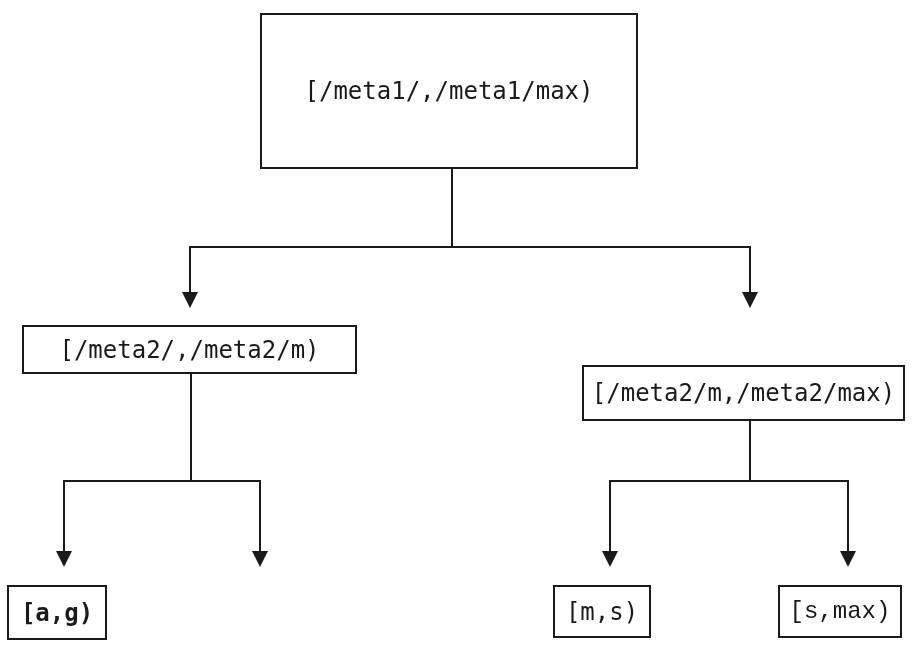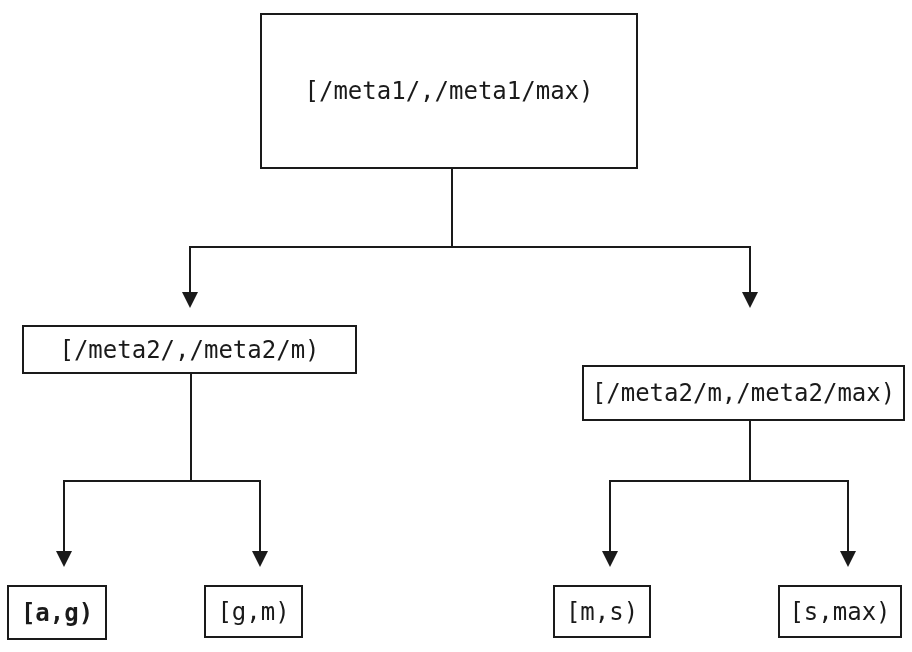--- a/index.html
+++ b/index.html
@@ -80,9 +80,6 @@
     <span>[a,g)</span>
   </div>
 
-  <div class="node node--leaf-gm">
-    <span>[g,m)</span>
-  </div>
 
   <div class="node node--leaf-ms">
     <span>[m,s)</span>

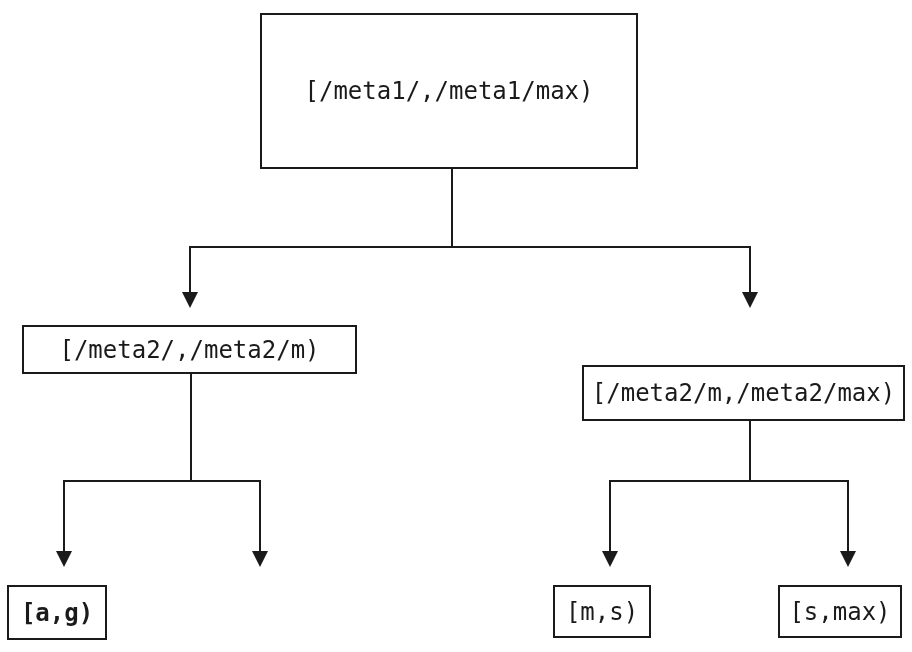--- a/index.html
+++ b/index.html
@@ -42,7 +42,7 @@
   .node--leaf-ag   { left: 7px;   top: 585px; width: 100px; height: 55px; font-weight: bold;  }
   .node--leaf-gm   { left: 204px; top: 585px; width: 99px;  height: 53px;  }
   .node--leaf-ms   { left: 553px; top: 585px; width: 98px;  height: 53px; text-align: right;  }
-  .node--leaf-smax { left: 778px; top: 585px; width: 124px; height: 53px;  }
+  .node--leaf-smax { left: 778px; top: 585px; width: 124px; height: 53px; font-family: Liberation Mono, monospace;  }
 </style>
 </head>
 <body>

